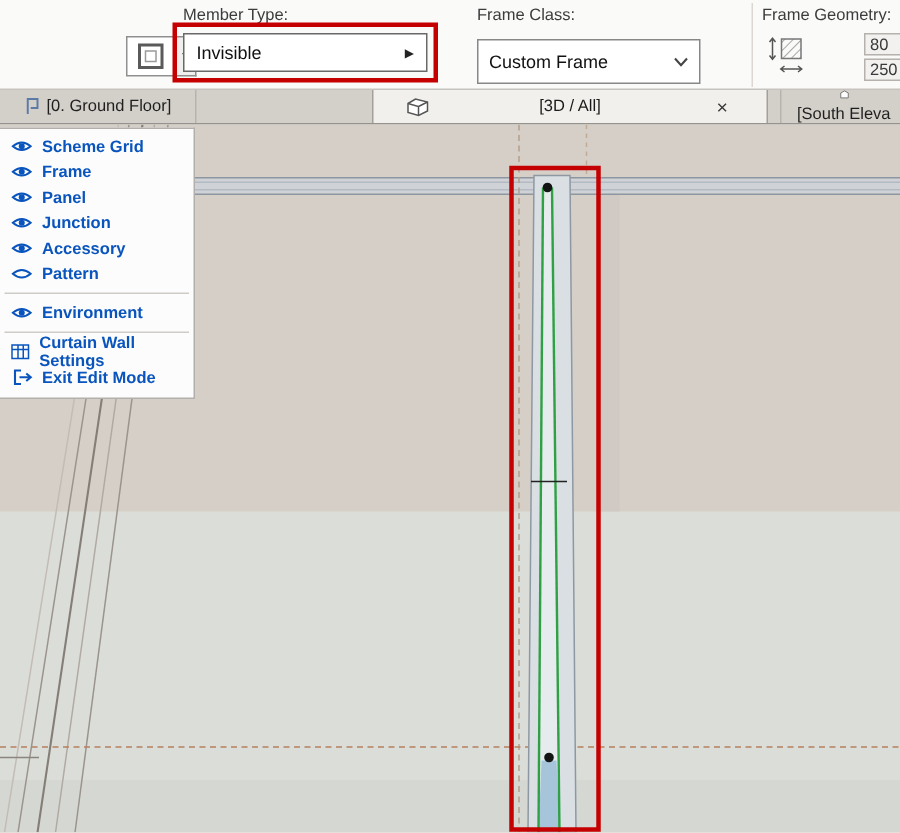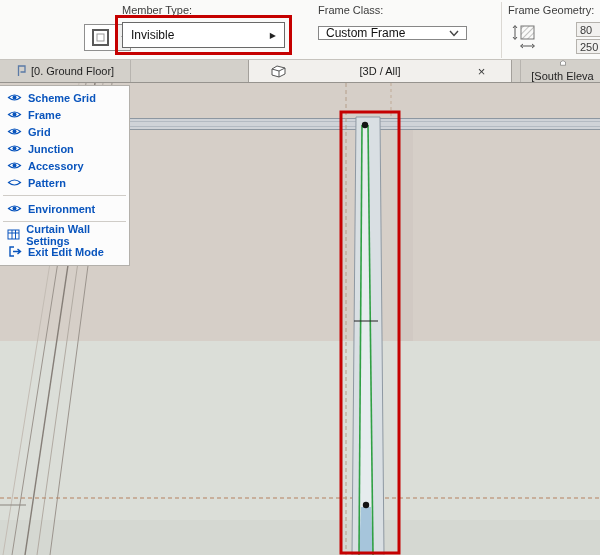--- a/index.html
+++ b/index.html
@@ -15,7 +15,7 @@
   .red-box { position:absolute; left:115px; top:15px; width:177px; height:40px; border:3px solid #c50000; }
   .dd { position:absolute; left:4px; top:4px; width:163px; height:26px; background:#fff; border:1px solid #696969; display:flex; align-items:center; padding:0 8px; font-size:12px; color:#111; }
   .arr-r { margin-left:auto; font-size:8px; color:#222; }
-  .combo { position:absolute; left:318px; top:26px; width:149px; height:14px; background:#fff; border:1px solid #878787; display:flex; align-items:center; padding:0 7px; font-size:12px; color:#111; }
+  .combo { position:absolute; left:318px; top:26px; width:149px; height:30px; background:#fff; border:1px solid #878787; display:flex; align-items:center; padding:0 7px; font-size:12px; color:#111; }
   .combo .chev { margin-left:auto; display:flex; }
   .vdiv { position:absolute; left:501px; top:2px; width:1px; height:56px; background:#dbd8d3; }
   .geom-icon { position:absolute; left:510px; top:22px; }

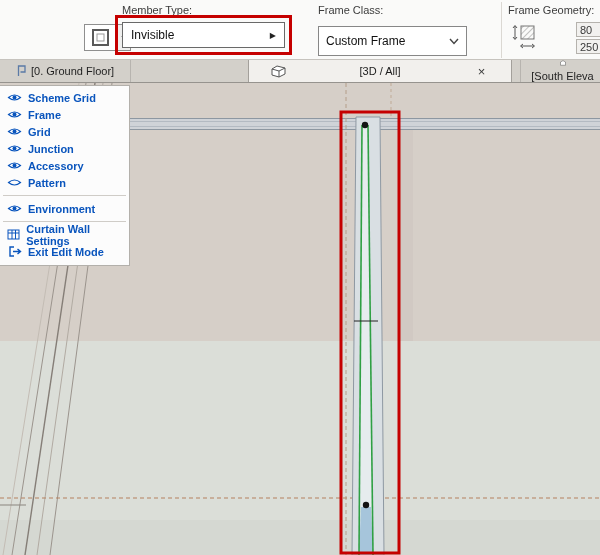--- a/index.html
+++ b/index.html
@@ -198,7 +198,7 @@
             <circle cx="7.5" cy="5.5" r="2" fill="#0a55bd"></circle>
           </svg>
       </span>
-      <span>Grid</span>
+      <span>Panel</span>
     </div>
 
     <div class="lp-row">

